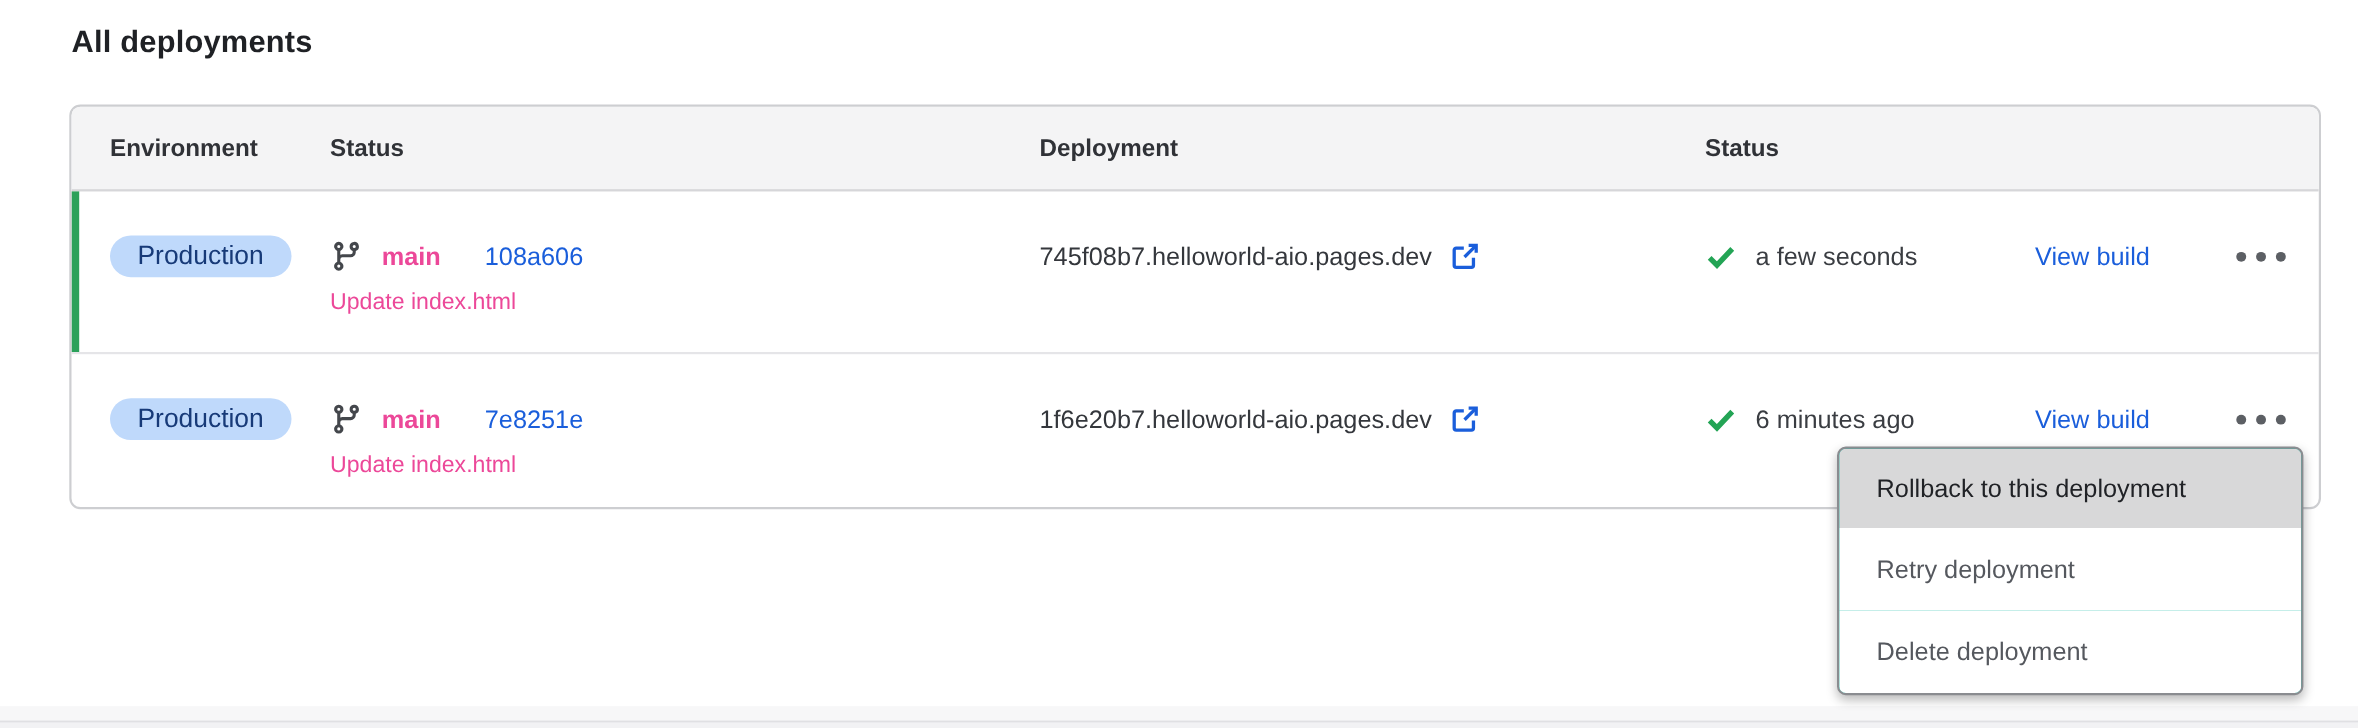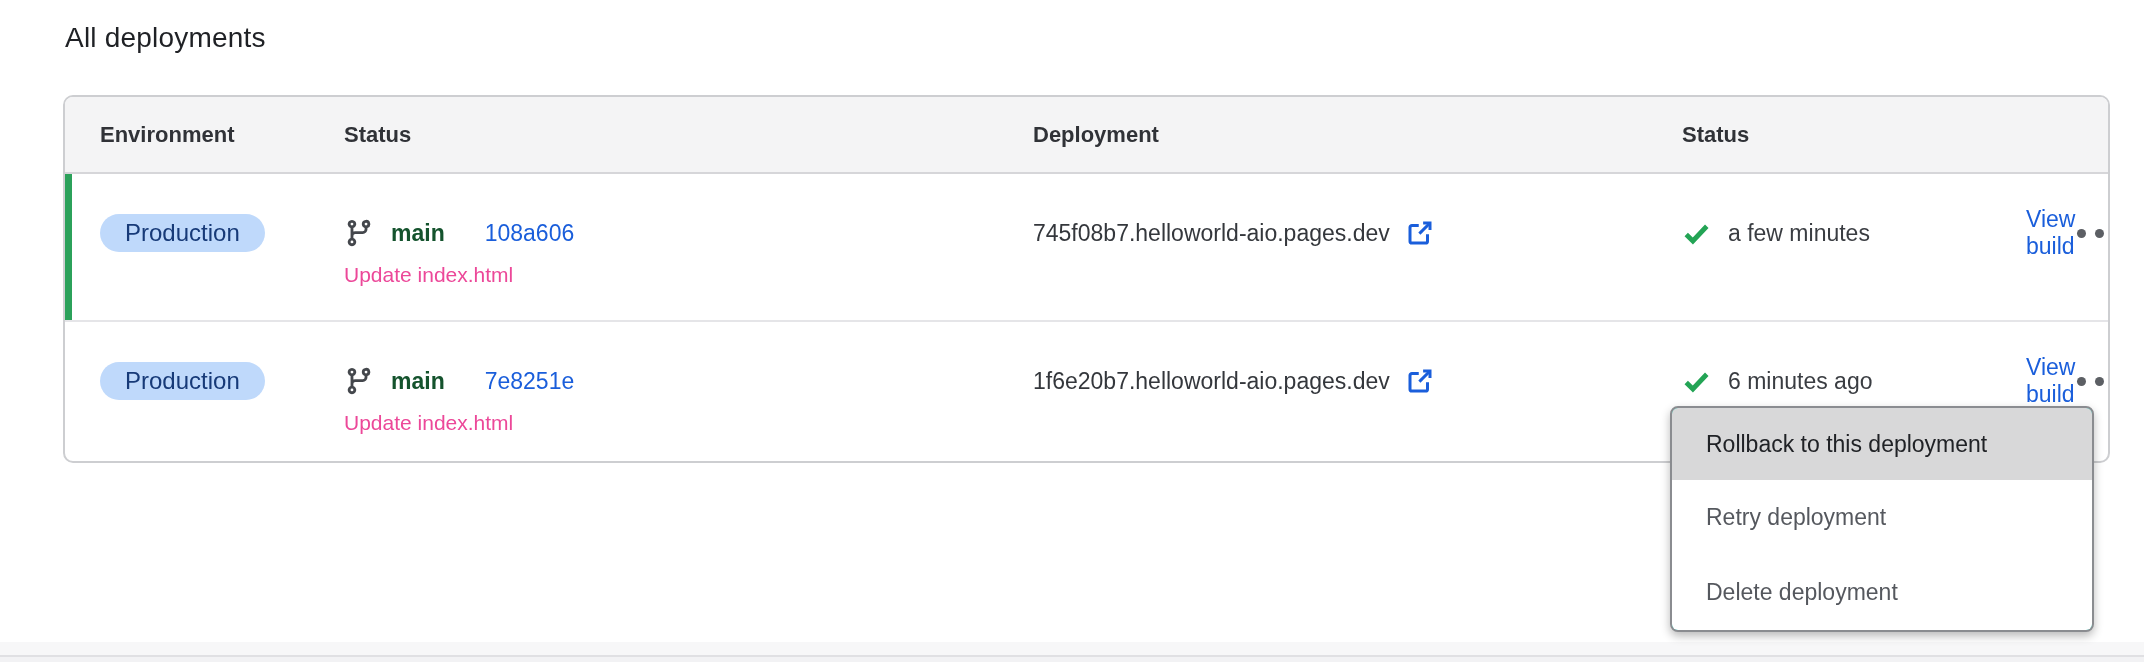--- a/index.html
+++ b/index.html
@@ -22,7 +22,7 @@
   }
   .page-title{
     position:absolute;left:65px;top:22px;
-    font-size:28px;font-weight:400;color:#1f2125;letter-spacing:.2px;
+    font-size:28px;font-weight:700;color:#1f2125;letter-spacing:.2px;
   }
   .card{
     position:absolute;left:63px;top:95px;width:2047px;height:368px;

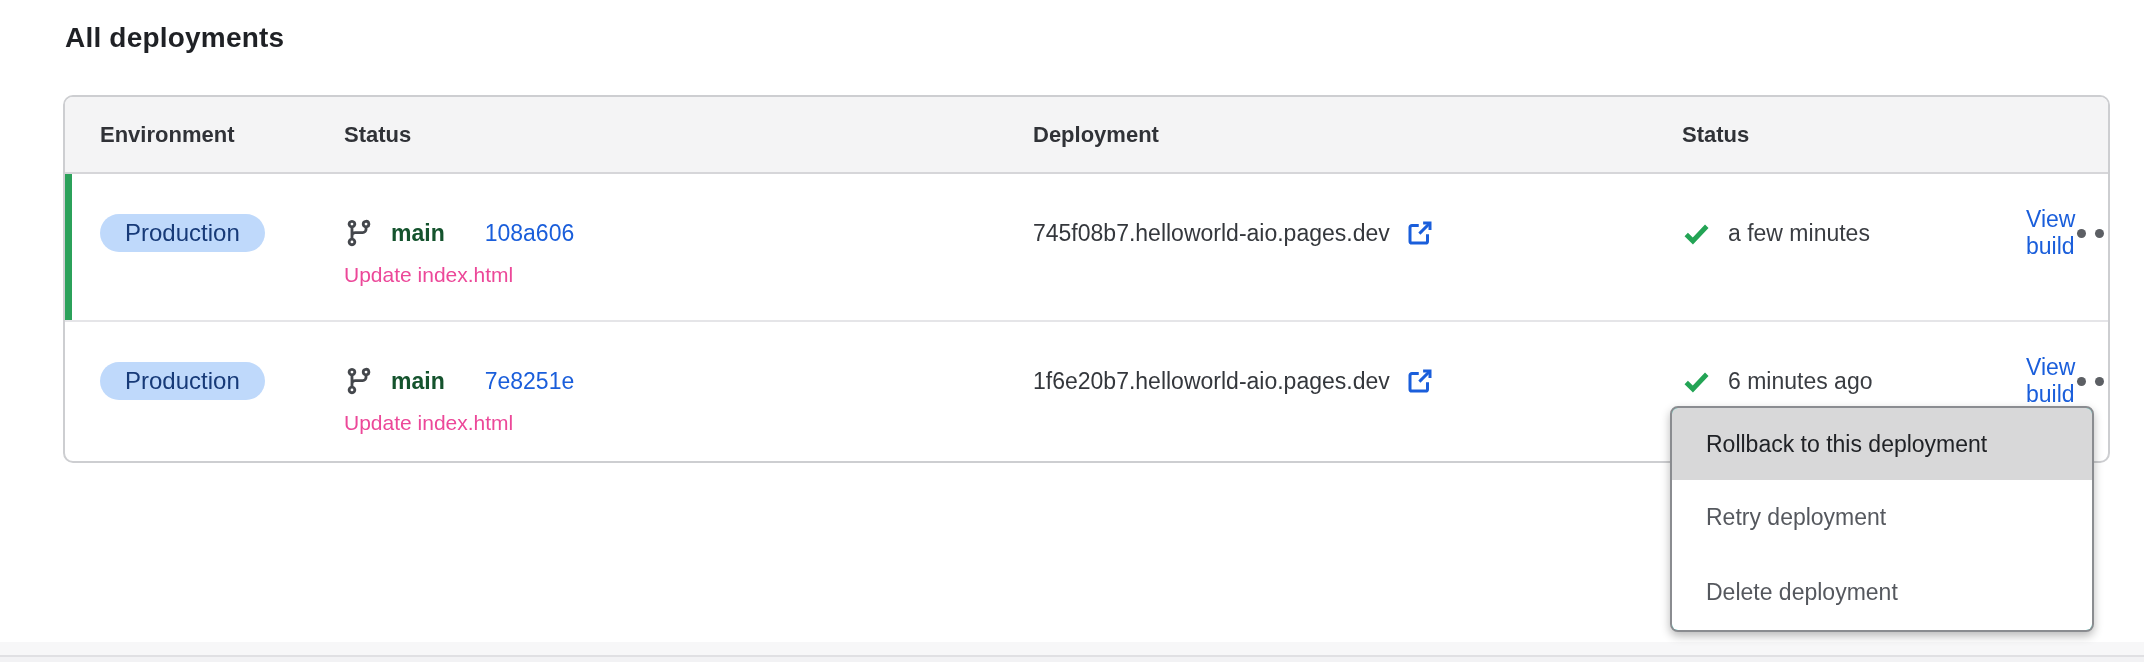--- a/index.html
+++ b/index.html
@@ -31,7 +31,6 @@
   .grid-cols{
     display:grid;
     grid-template-columns:200px 645px 605px 300px 1fr;
-    gap:44px;
   }
   .thead{
     height:77px;background:var(--header-bg);

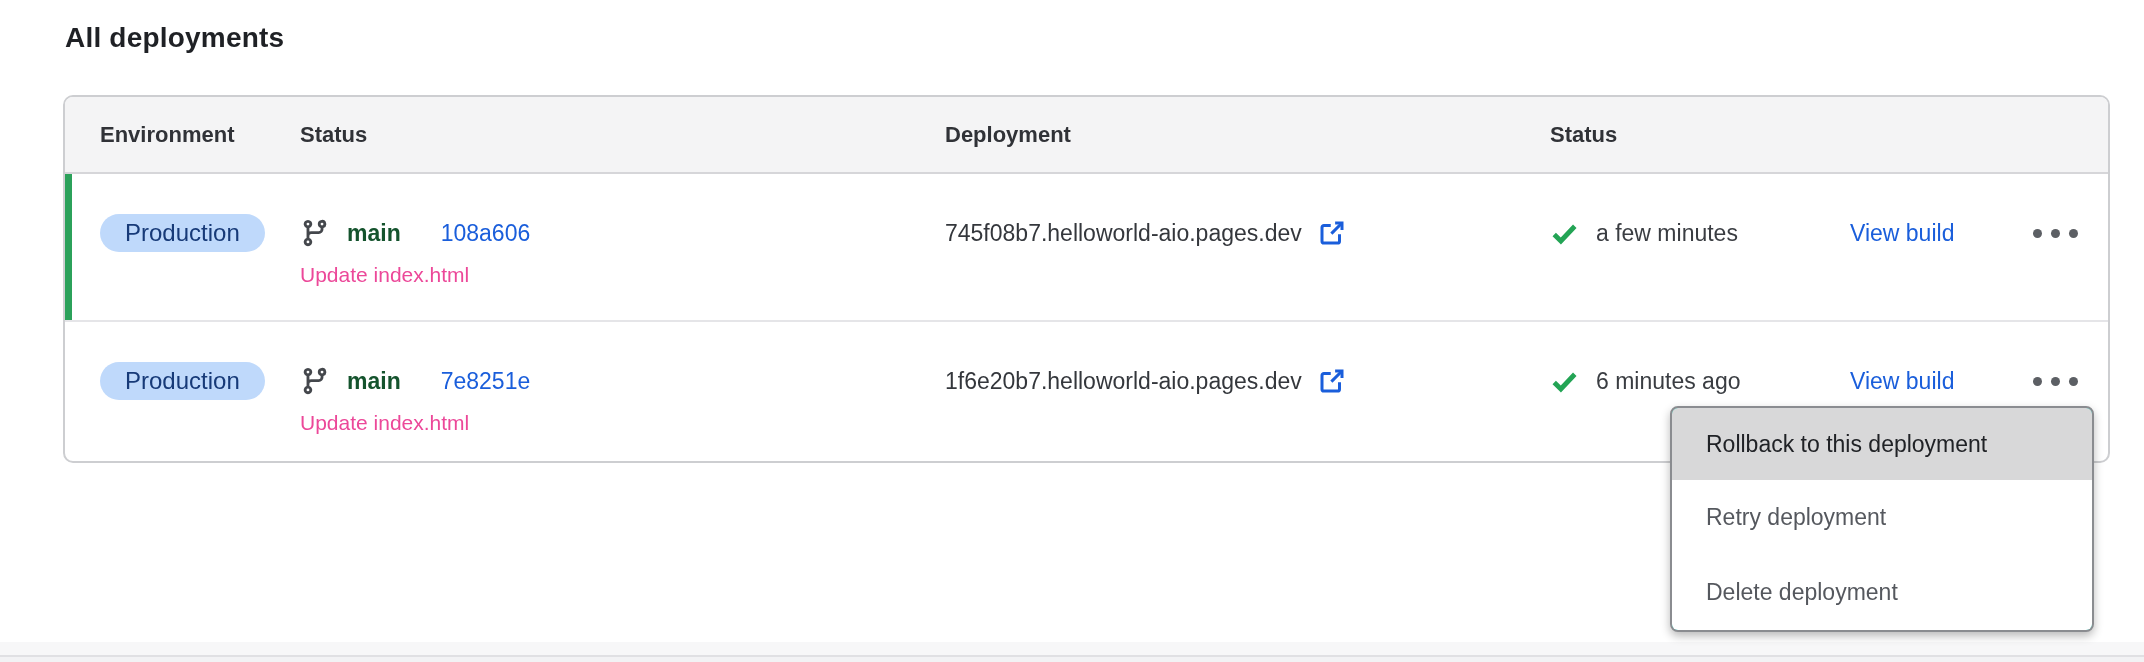--- a/index.html
+++ b/index.html
@@ -54,7 +54,7 @@
     font-size:24px;
   }
   .branch-icon{width:30px;height:30px;color:#44474c;flex:0 0 auto;}
-  .branch-name{font-weight:700;font-size:23px;color:#14532d;margin-left:17px;}
+  .branch-name{font-weight:700;font-size:23px;color:#ec4899;margin-left:17px;}
   .commit-link{
     font-size:23px;color:var(--link-blue);text-decoration:none;margin-left:40px;cursor:pointer;
   }

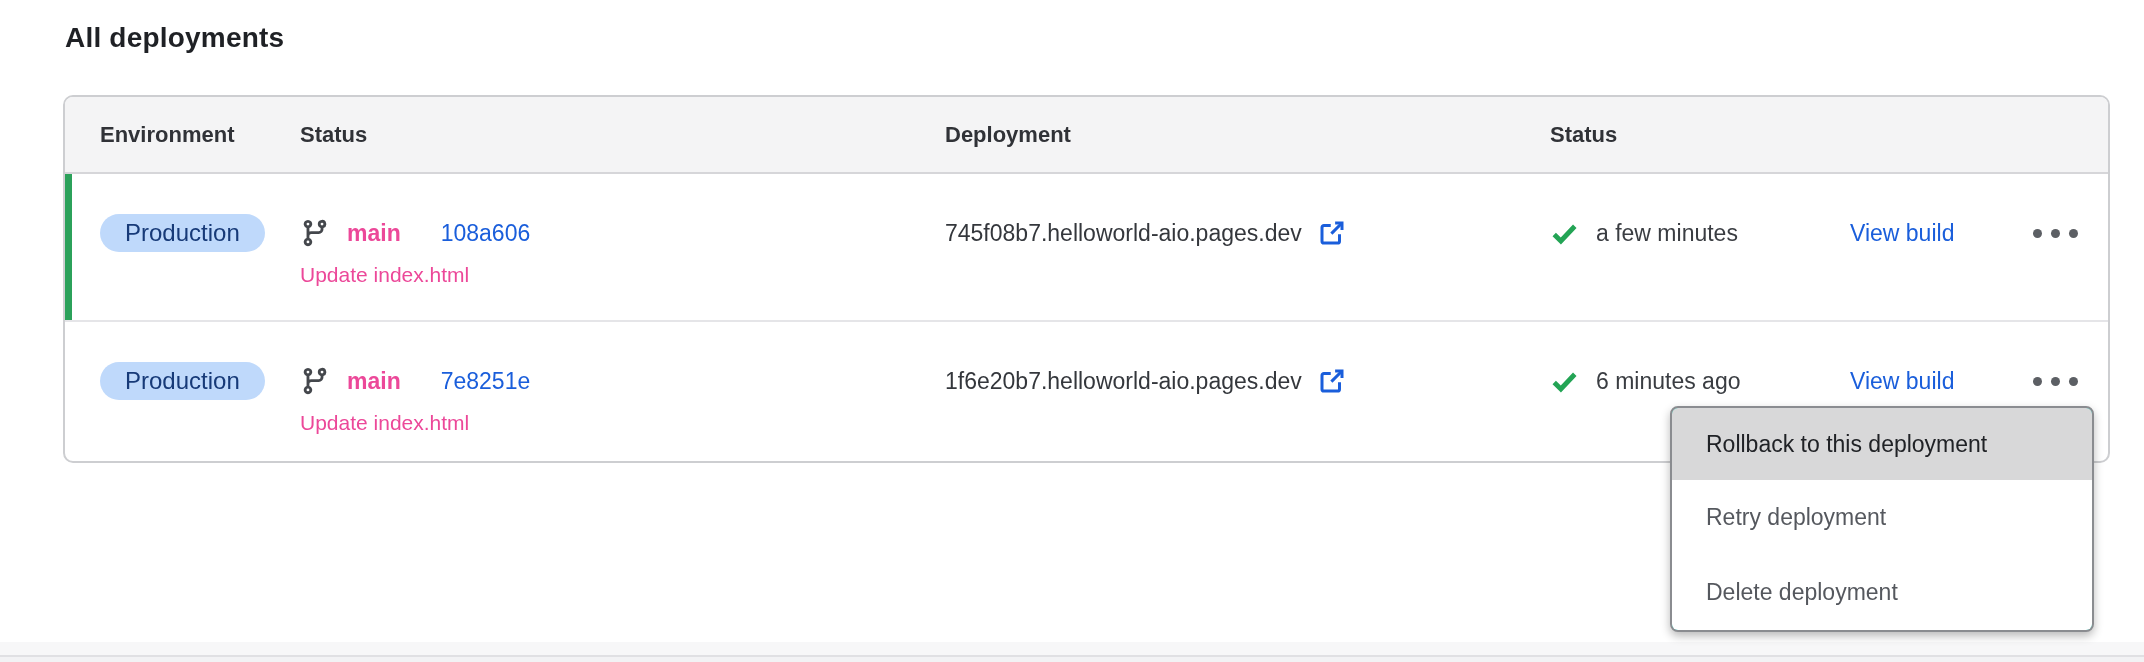--- a/index.html
+++ b/index.html
@@ -134,7 +134,7 @@
               <path d="M3.5 12.8 9 18.2 20.5 6"></path>
             </svg>
         </span>
-        <span class="status-text">a few minutes</span>
+        <span class="status-text">a few seconds</span>
       </div>
     </div>
     <div class="actions-cell">

